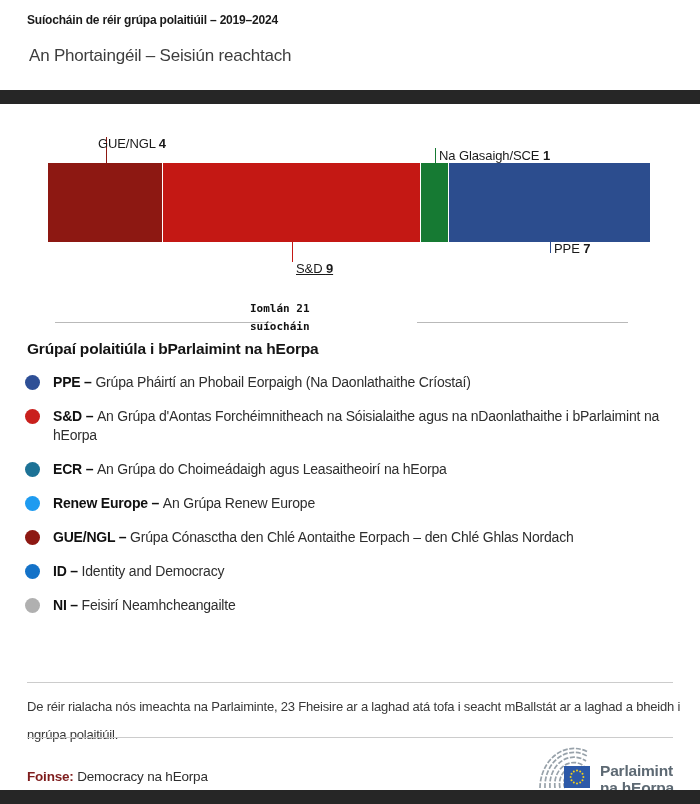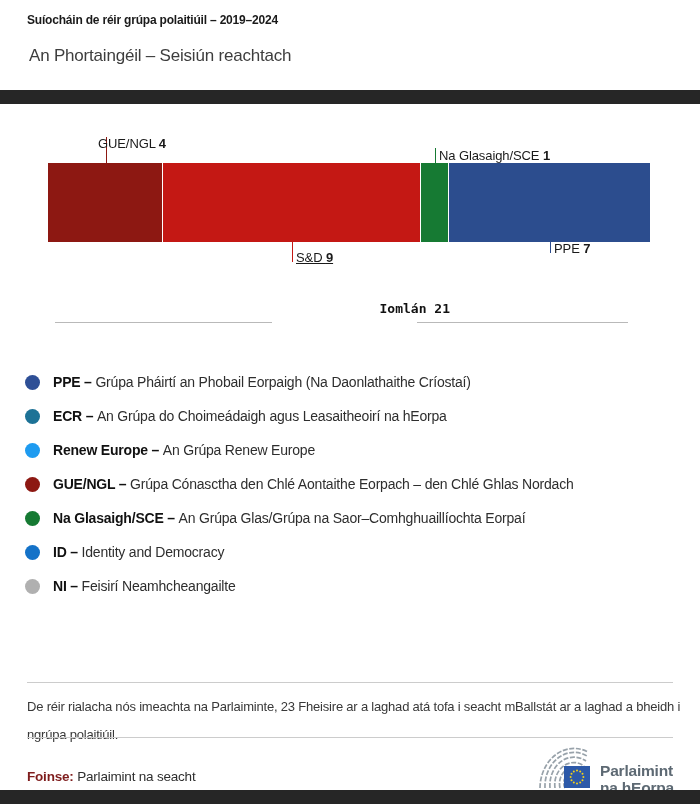--- a/index.html
+++ b/index.html
@@ -26,7 +26,7 @@
   .bar-label.top-far{top:136px;}
   .bar-label.top-near{top:148px;}
   .bar-label.bottom-near{top:241px;}
-  .bar-label.bottom-far{top:250px;text-decoration:underline;}
+  .bar-label.bottom-far{top:261px;text-decoration:underline;}
   .bar-label b{font-weight:bold;}
 
   

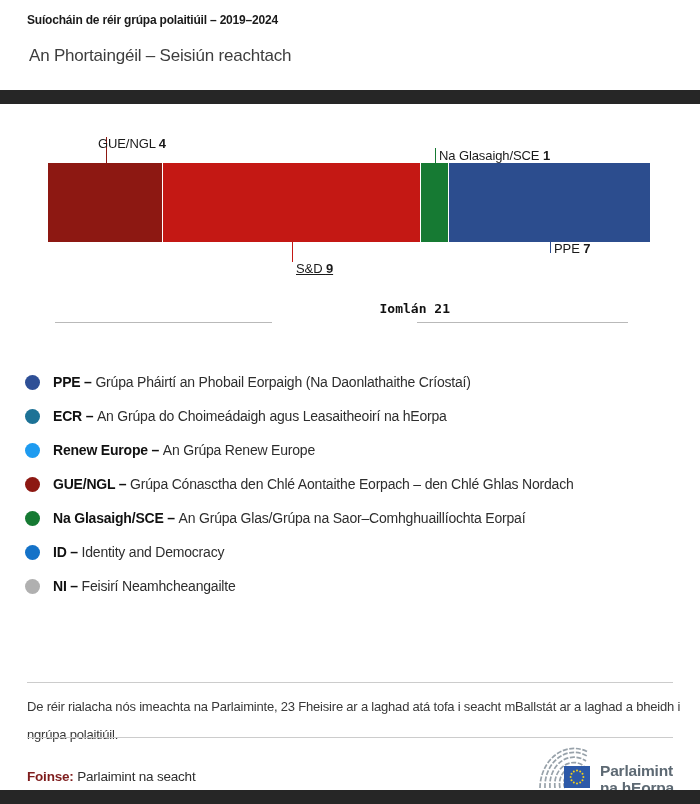--- a/index.html
+++ b/index.html
@@ -34,8 +34,8 @@
   .tline{position:absolute;height:1px;background:#b9b9b9;top:22px;}
   .tline.left{left:55px;width:217px;}
   .tline.right{left:417px;width:211px;}
-  .ttext{position:absolute;left:250px;top:0;width:200px;text-align:right;
-         font-family:"DejaVu Sans Mono",monospace;font-weight:bold;font-size:13px;
+  .ttext{position:absolute;left:250px;top:0;width:200px;text-align:left;
+         font-family:"DejaVu Sans Mono",monospace;font-weight:bold;font-size:11px;
          line-height:17.5px;color:#111;}
 
   .legend-heading{position:absolute;left:27px;top:340px;font-size:15.5px;font-weight:bold;

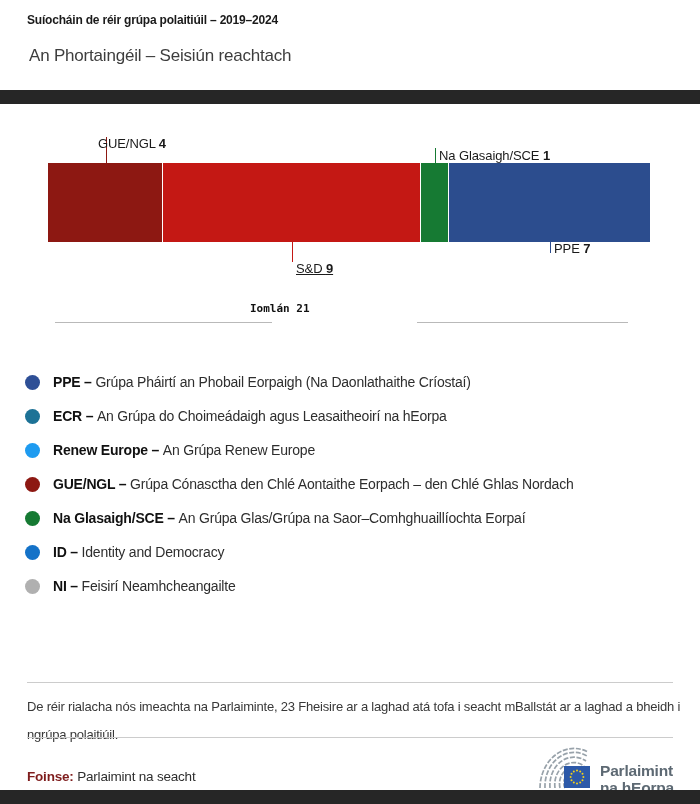--- a/index.html
+++ b/index.html
@@ -87,6 +87,7 @@
     <div class="tline left"></div>
     <div class="ttext">
       <div>Iomlán 21</div>
+      <div>suíocháin</div>
     </div>
     <div class="tline right"></div>
   </div>

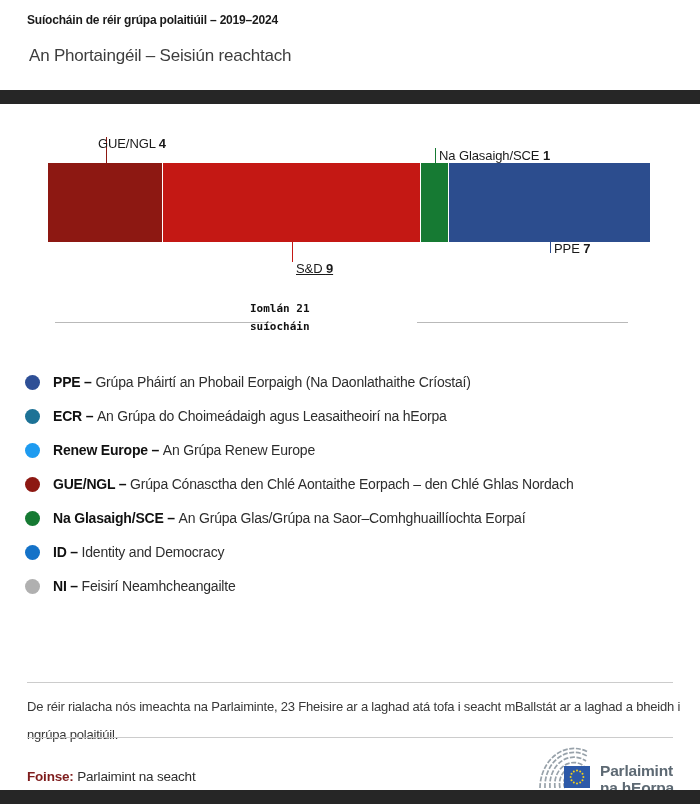--- a/index.html
+++ b/index.html
@@ -92,6 +92,7 @@
     <div class="tline right"></div>
   </div>
 
+  <div class="legend-heading">Grúpaí polaitiúla i bParlaimint na hEorpa</div>
 
   <div class="legend">
       <div class="lrow">

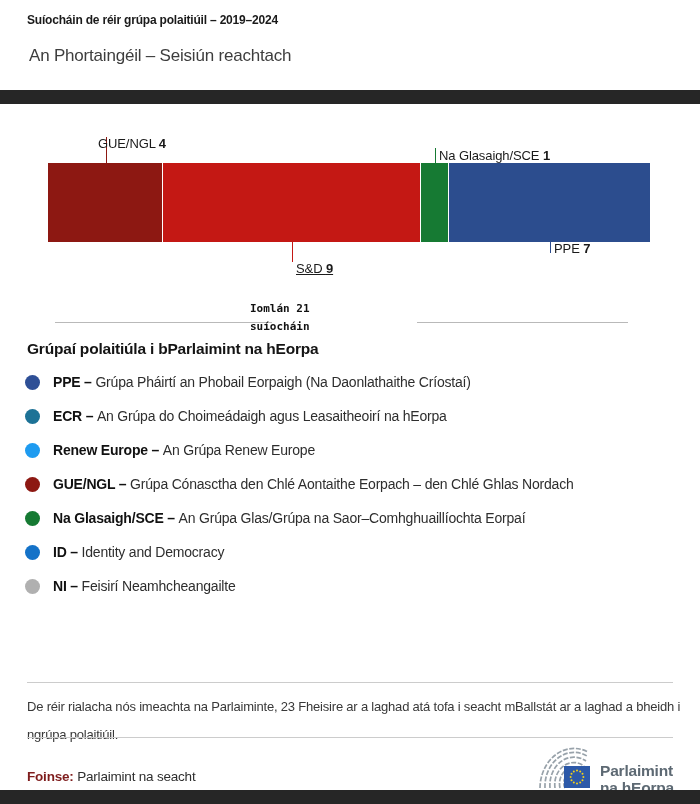--- a/index.html
+++ b/index.html
@@ -100,6 +100,10 @@
         <div class="ltext"><b>PPE – </b><span>Grúpa Pháirtí an Phobail Eorpaigh (Na Daonlathaithe Críostaí)</span></div>
       </div>
       <div class="lrow">
+        <span class="ldot" style="background: rgb(201, 32, 29);"></span>
+        <div class="ltext"><b>S&amp;D – </b><span>An Grúpa d'Aontas Forchéimnitheach na Sóisialaithe agus na nDaonlathaithe i bParlaimint na hEorpa</span></div>
+      </div>
+      <div class="lrow">
         <span class="ldot" style="background: rgb(29, 114, 150);"></span>
         <div class="ltext"><b>ECR – </b><span>An Grúpa do Choimeádaigh agus Leasaitheoirí na hEorpa</span></div>
       </div>

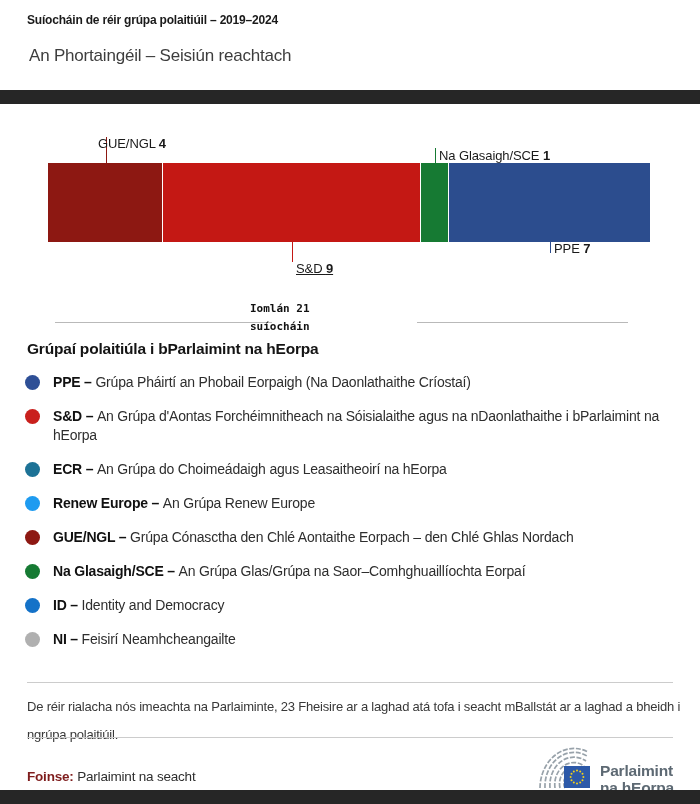--- a/index.html
+++ b/index.html
@@ -116,10 +116,6 @@
         <div class="ltext"><b>GUE/NGL – </b><span>Grúpa Cónasctha den Chlé Aontaithe Eorpach – den Chlé Ghlas Nordach</span></div>
       </div>
       <div class="lrow">
-        <span class="ldot" style="background: rgb(22, 122, 51);"></span>
-        <div class="ltext"><b>Na Glasaigh/SCE – </b><span>An Grúpa Glas/Grúpa na Saor–Comhghuaillíochta Eorpaí</span></div>
-      </div>
-      <div class="lrow">
         <span class="ldot" style="background: rgb(20, 114, 200);"></span>
         <div class="ltext"><b>ID – </b><span>Identity and Democracy</span></div>
       </div>

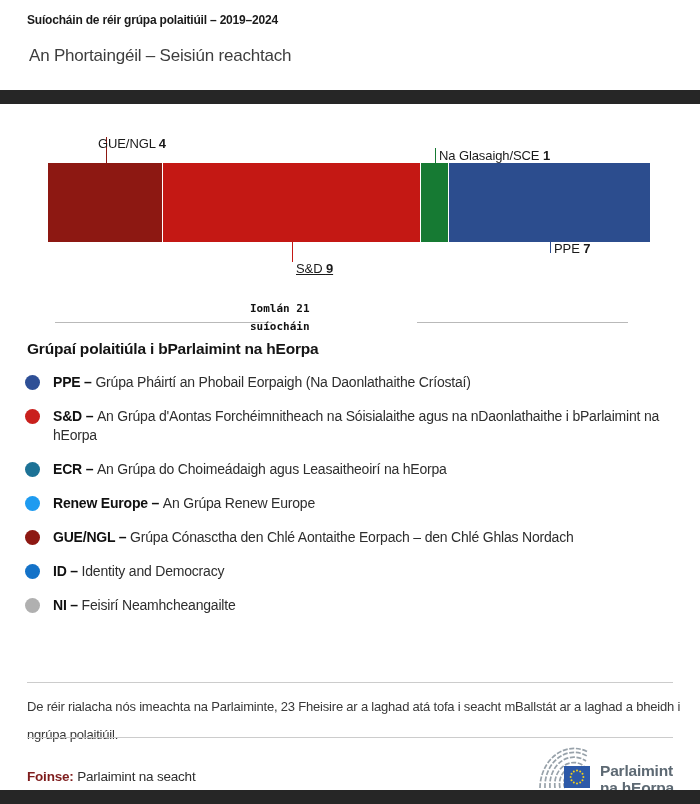--- a/index.html
+++ b/index.html
@@ -131,7 +131,7 @@
 
   <div class="source">
     <b>Foinse:</b>
-    <span>Parlaimint na seacht</span>
+    <span>Democracy na hEorpa</span>
   </div>
 
   <div class="logo">

